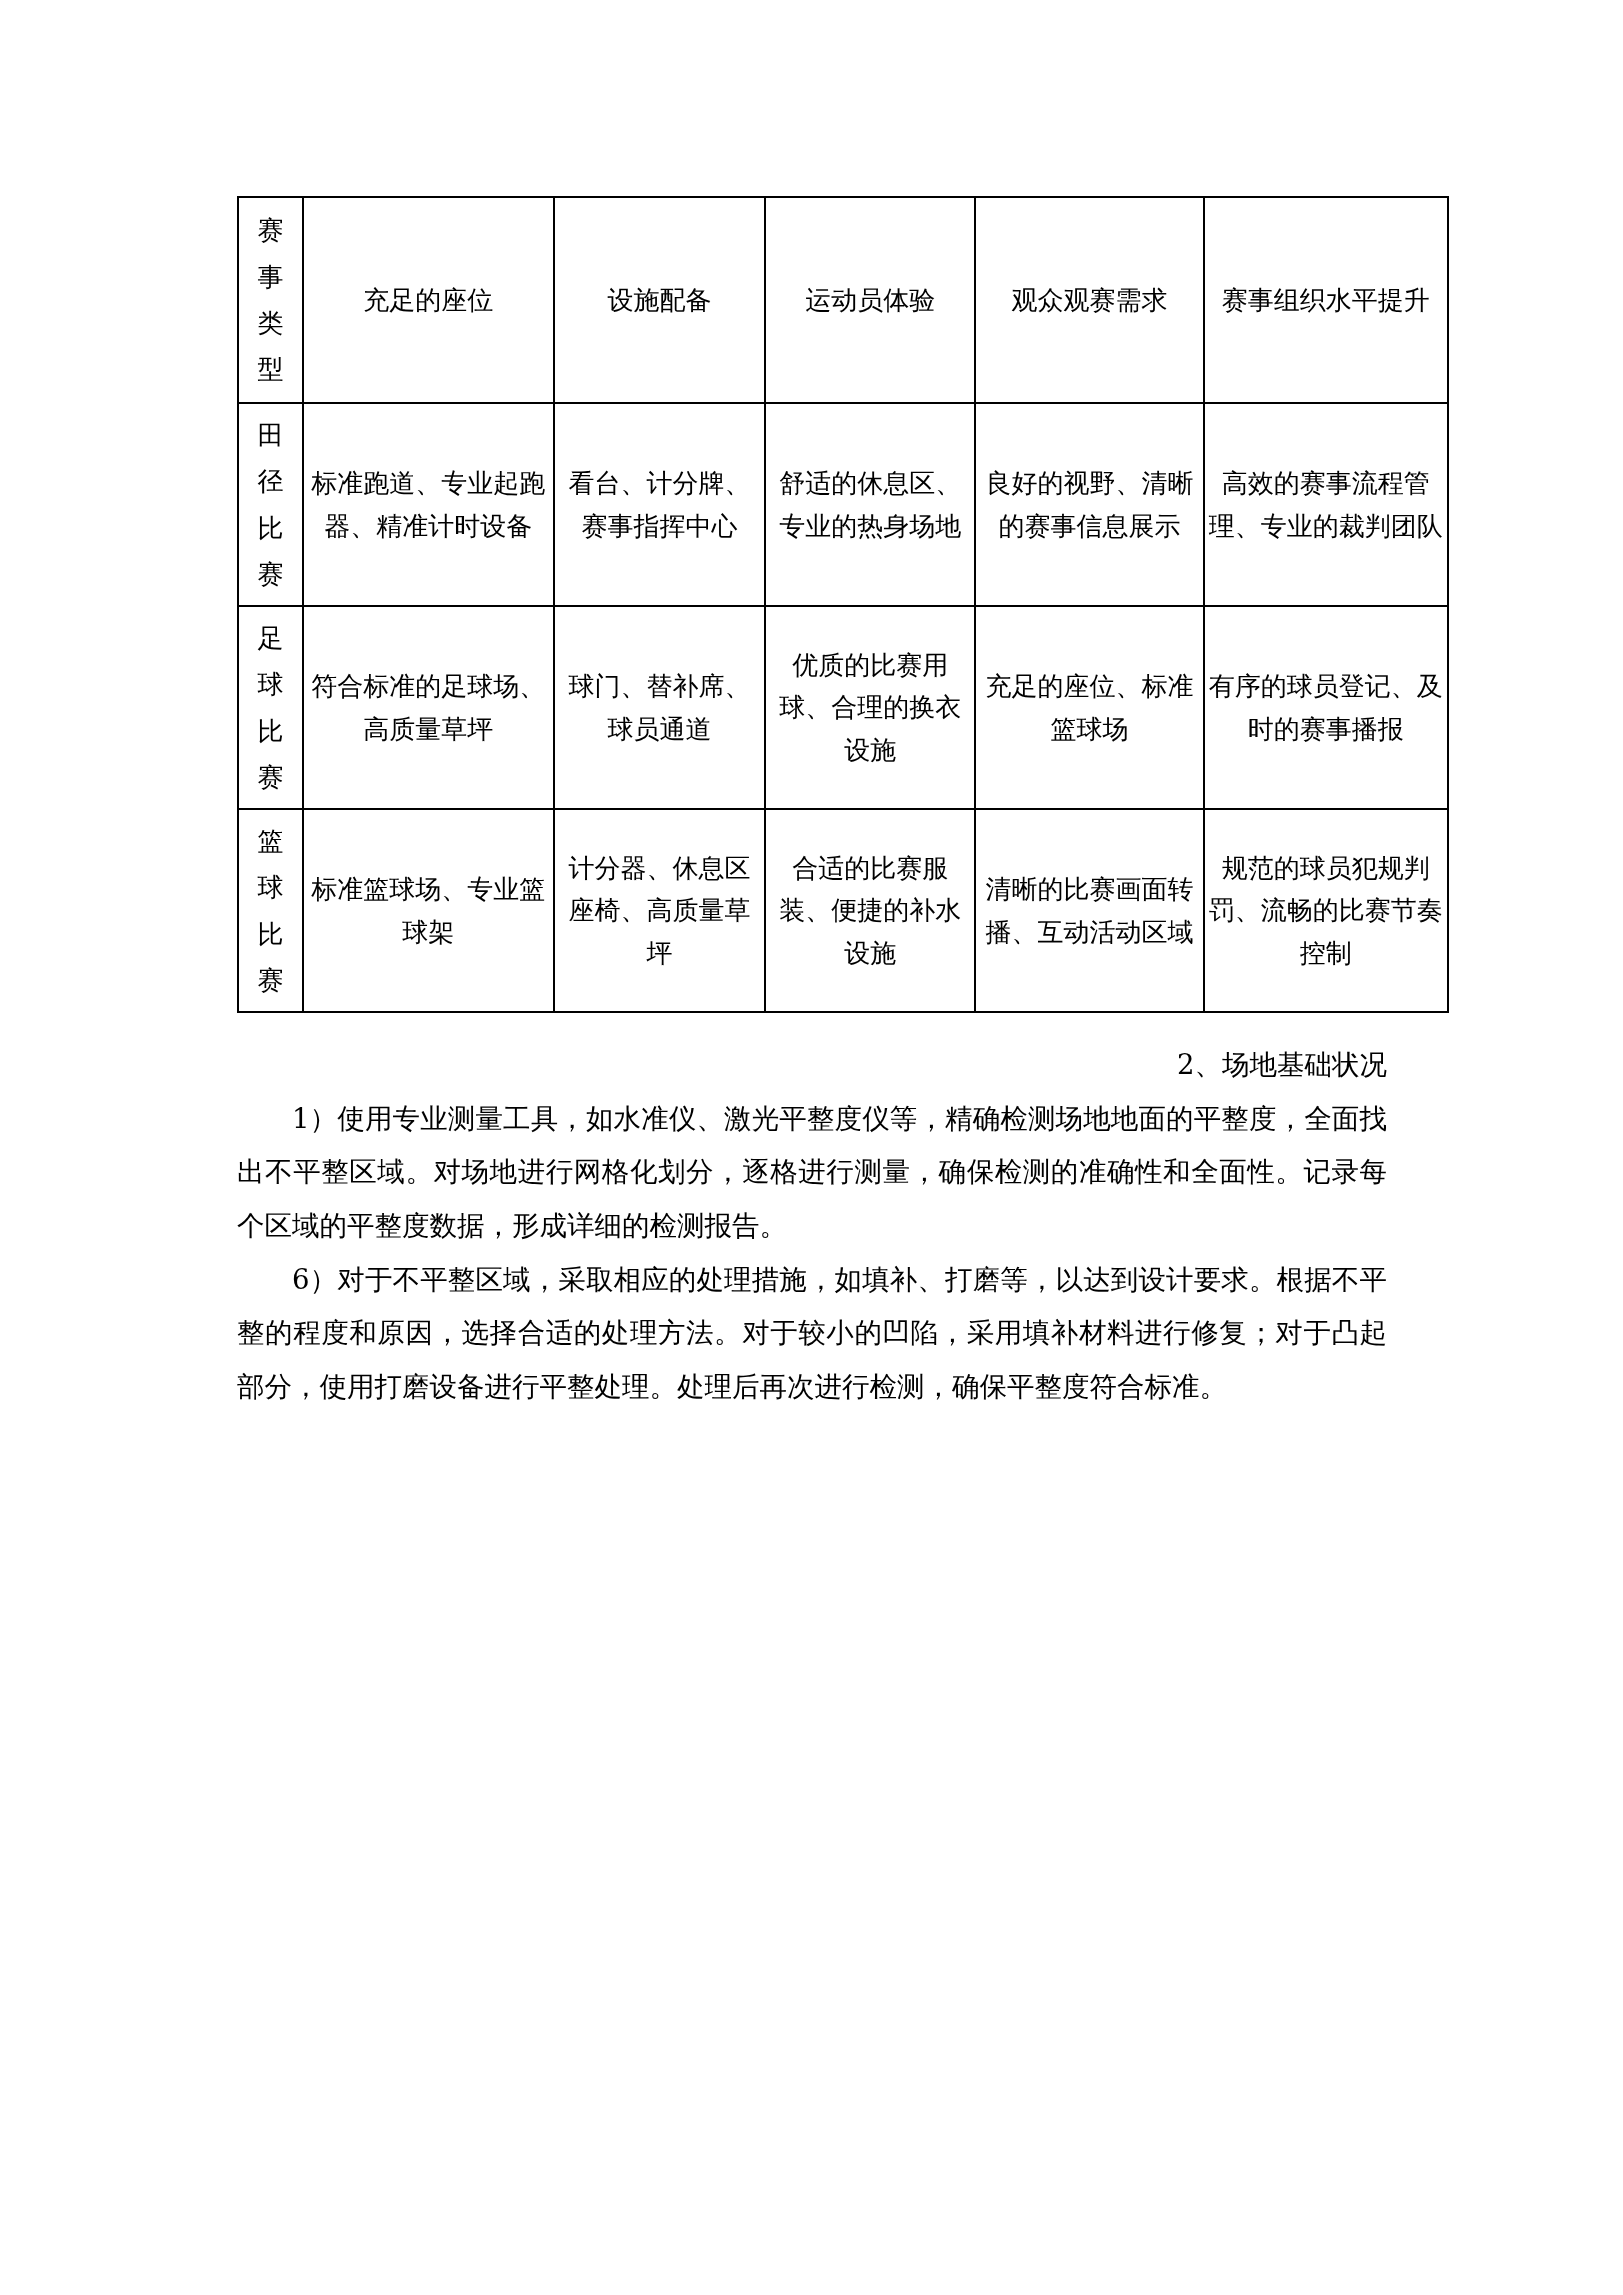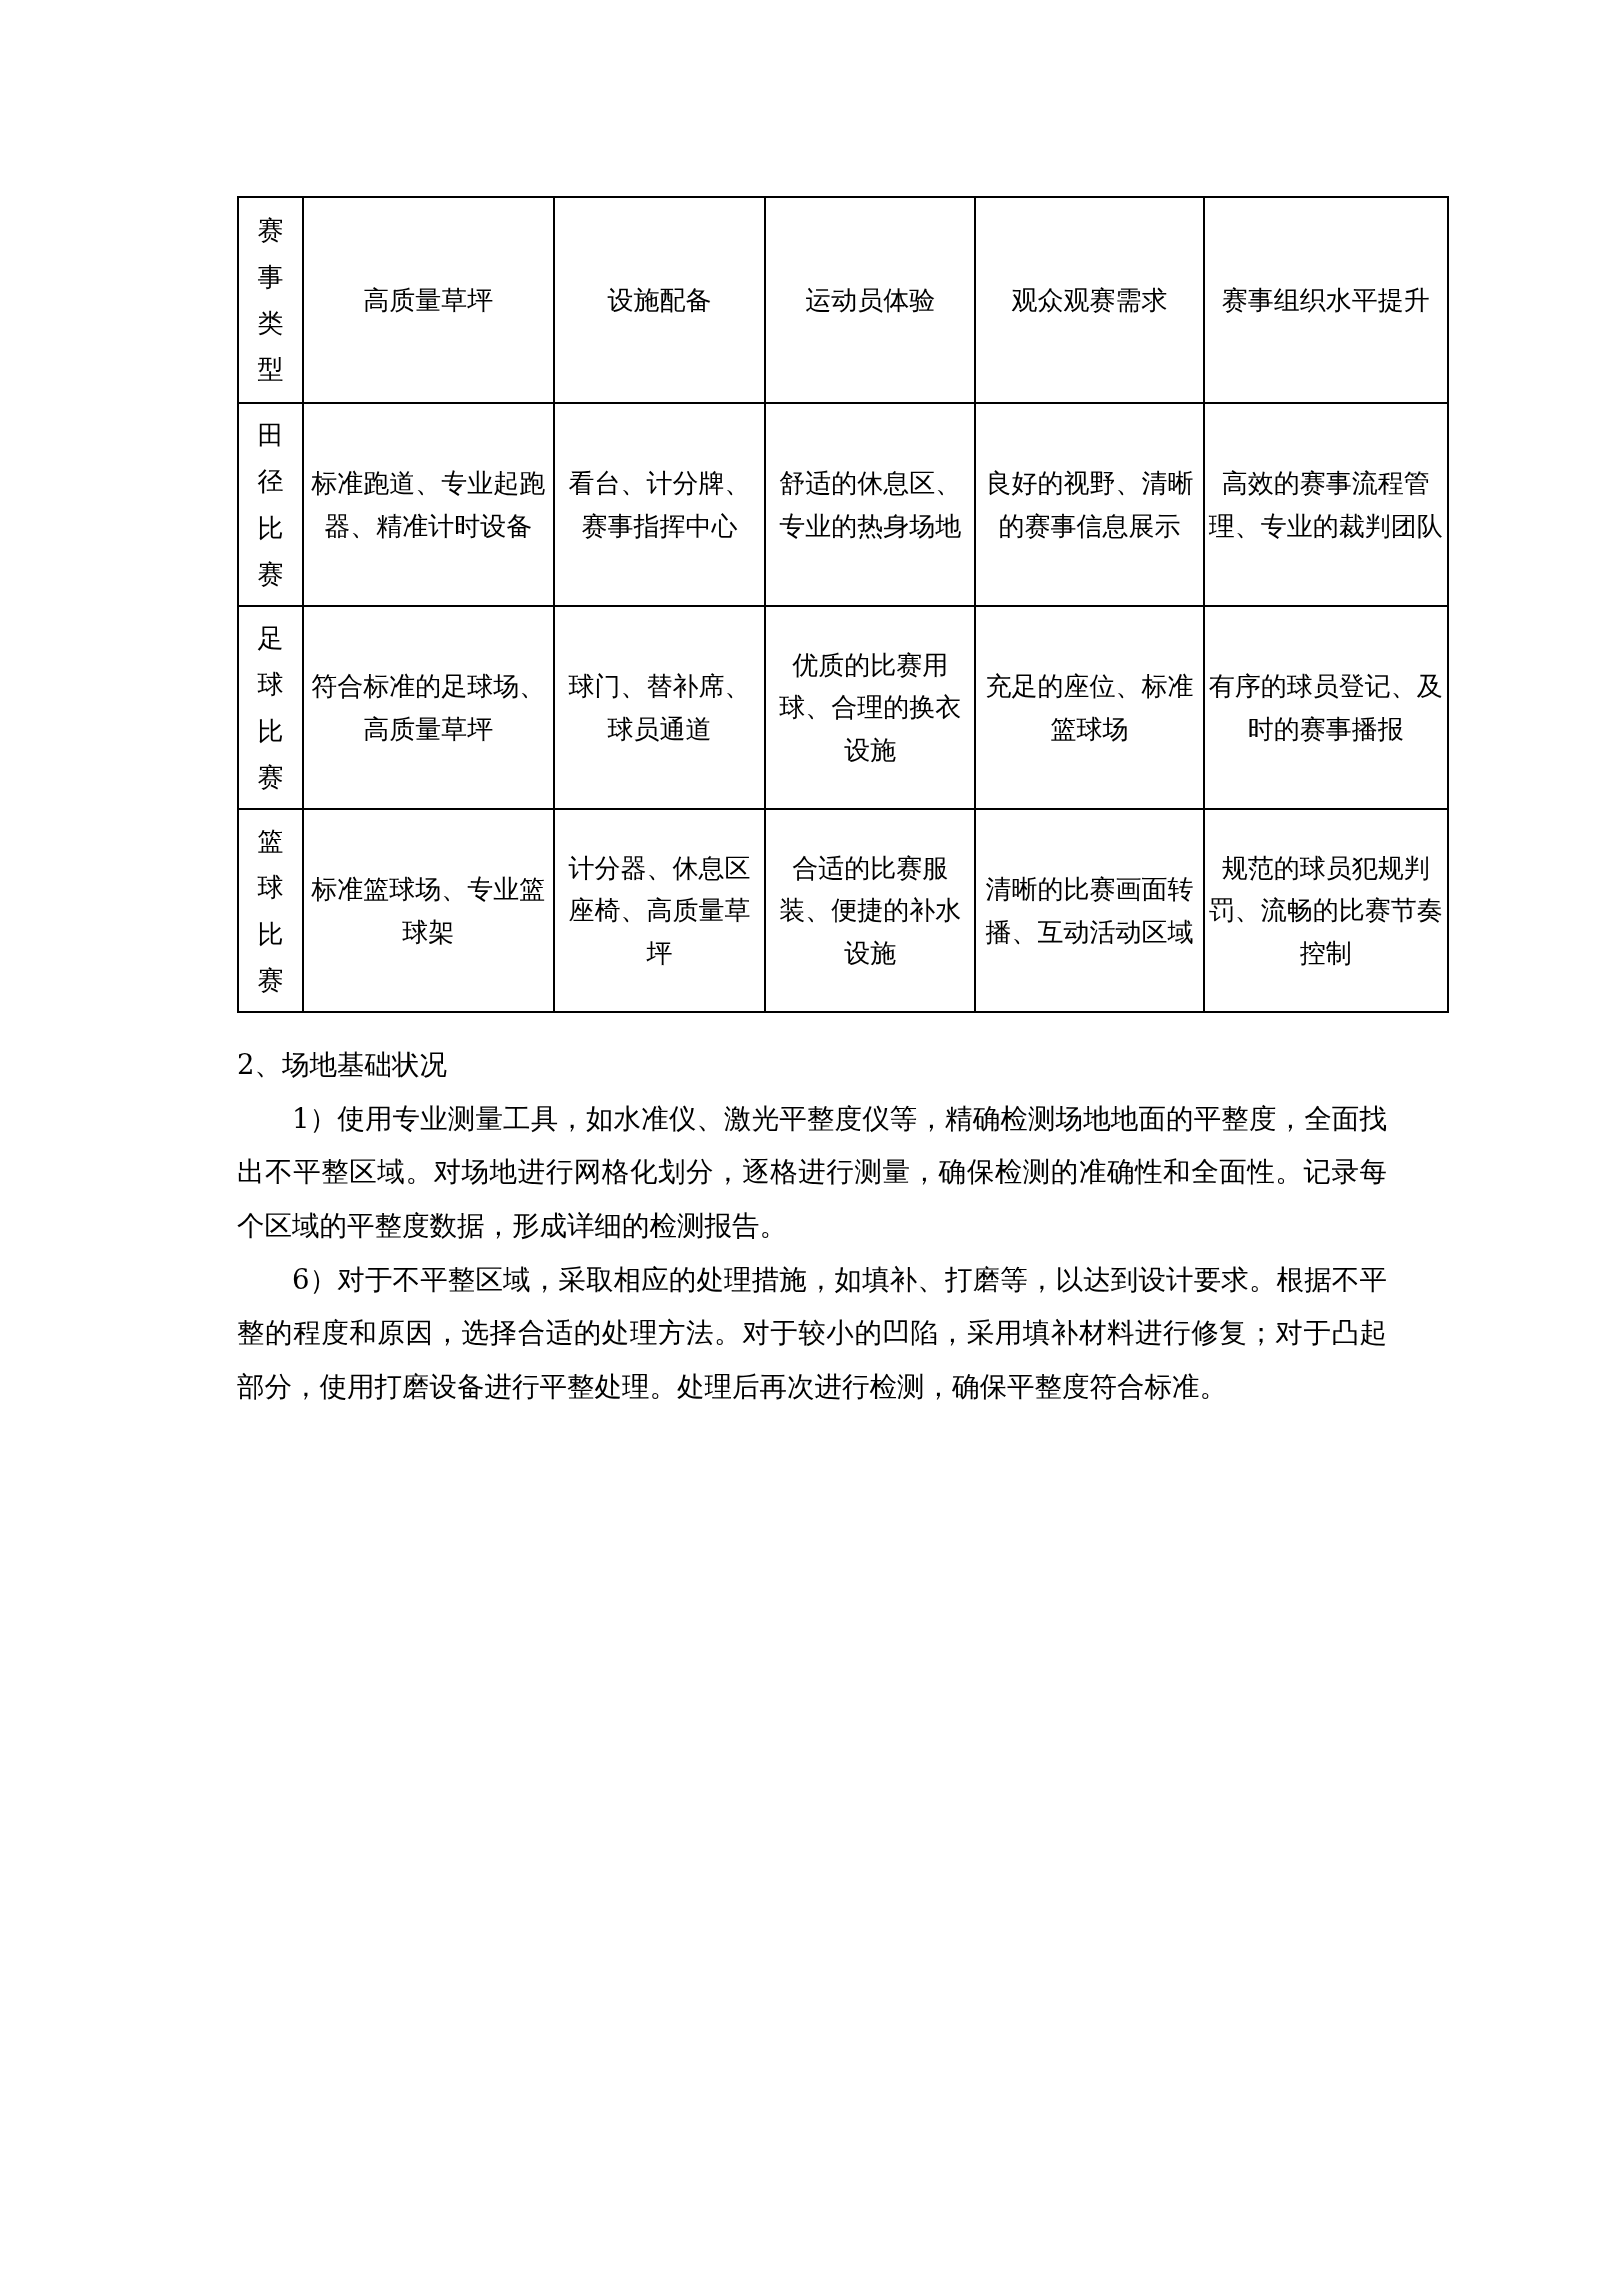--- a/index.html
+++ b/index.html
@@ -106,7 +106,7 @@
               <span>型</span>
             </span>
           </td>
-          <td class="c1">高质量草坪</td>
+          <td class="c1">充足的座位</td>
           <td class="c2">设施配备</td>
           <td class="c3">运动员体验</td>
           <td class="c4">观众观赛需求</td>

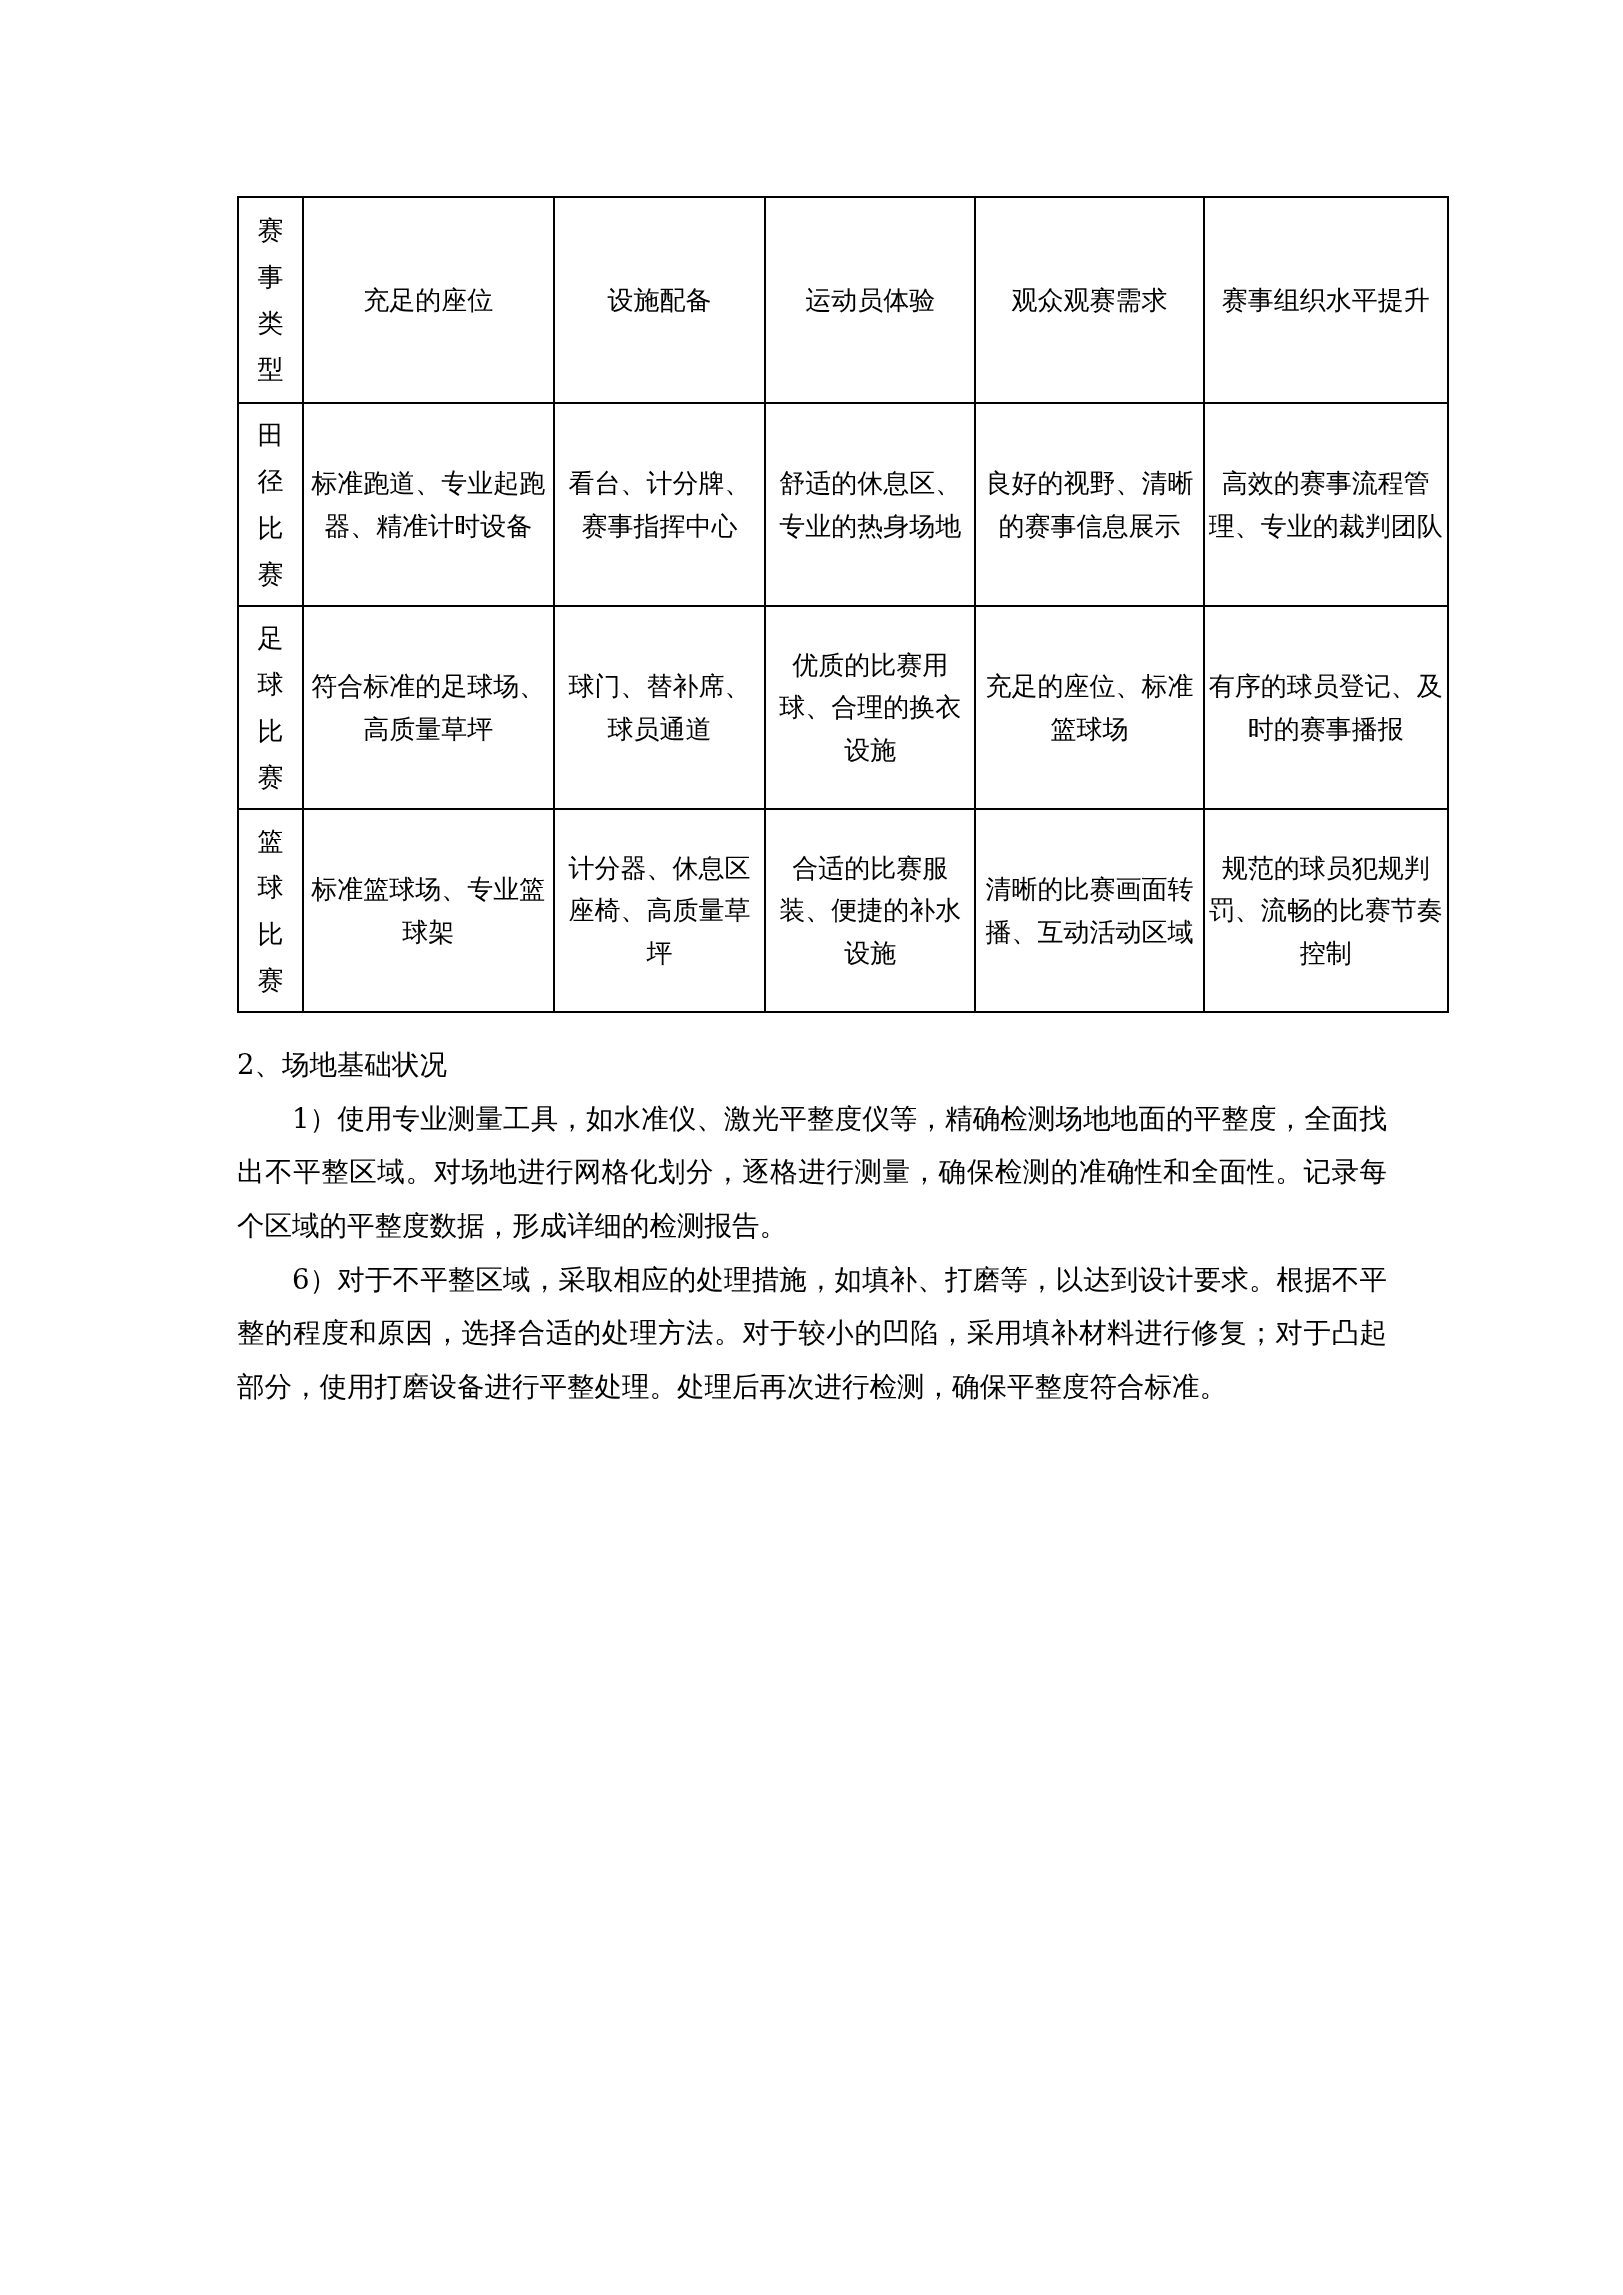--- a/index.html
+++ b/index.html
@@ -83,6 +83,7 @@
     line-height: 1.95;
     margin: 0;
     font-family: "DejaVu Serif", "Liberation Serif", serif;
+    text-align: right;
   }
   .indent {
     text-indent: 55px;

